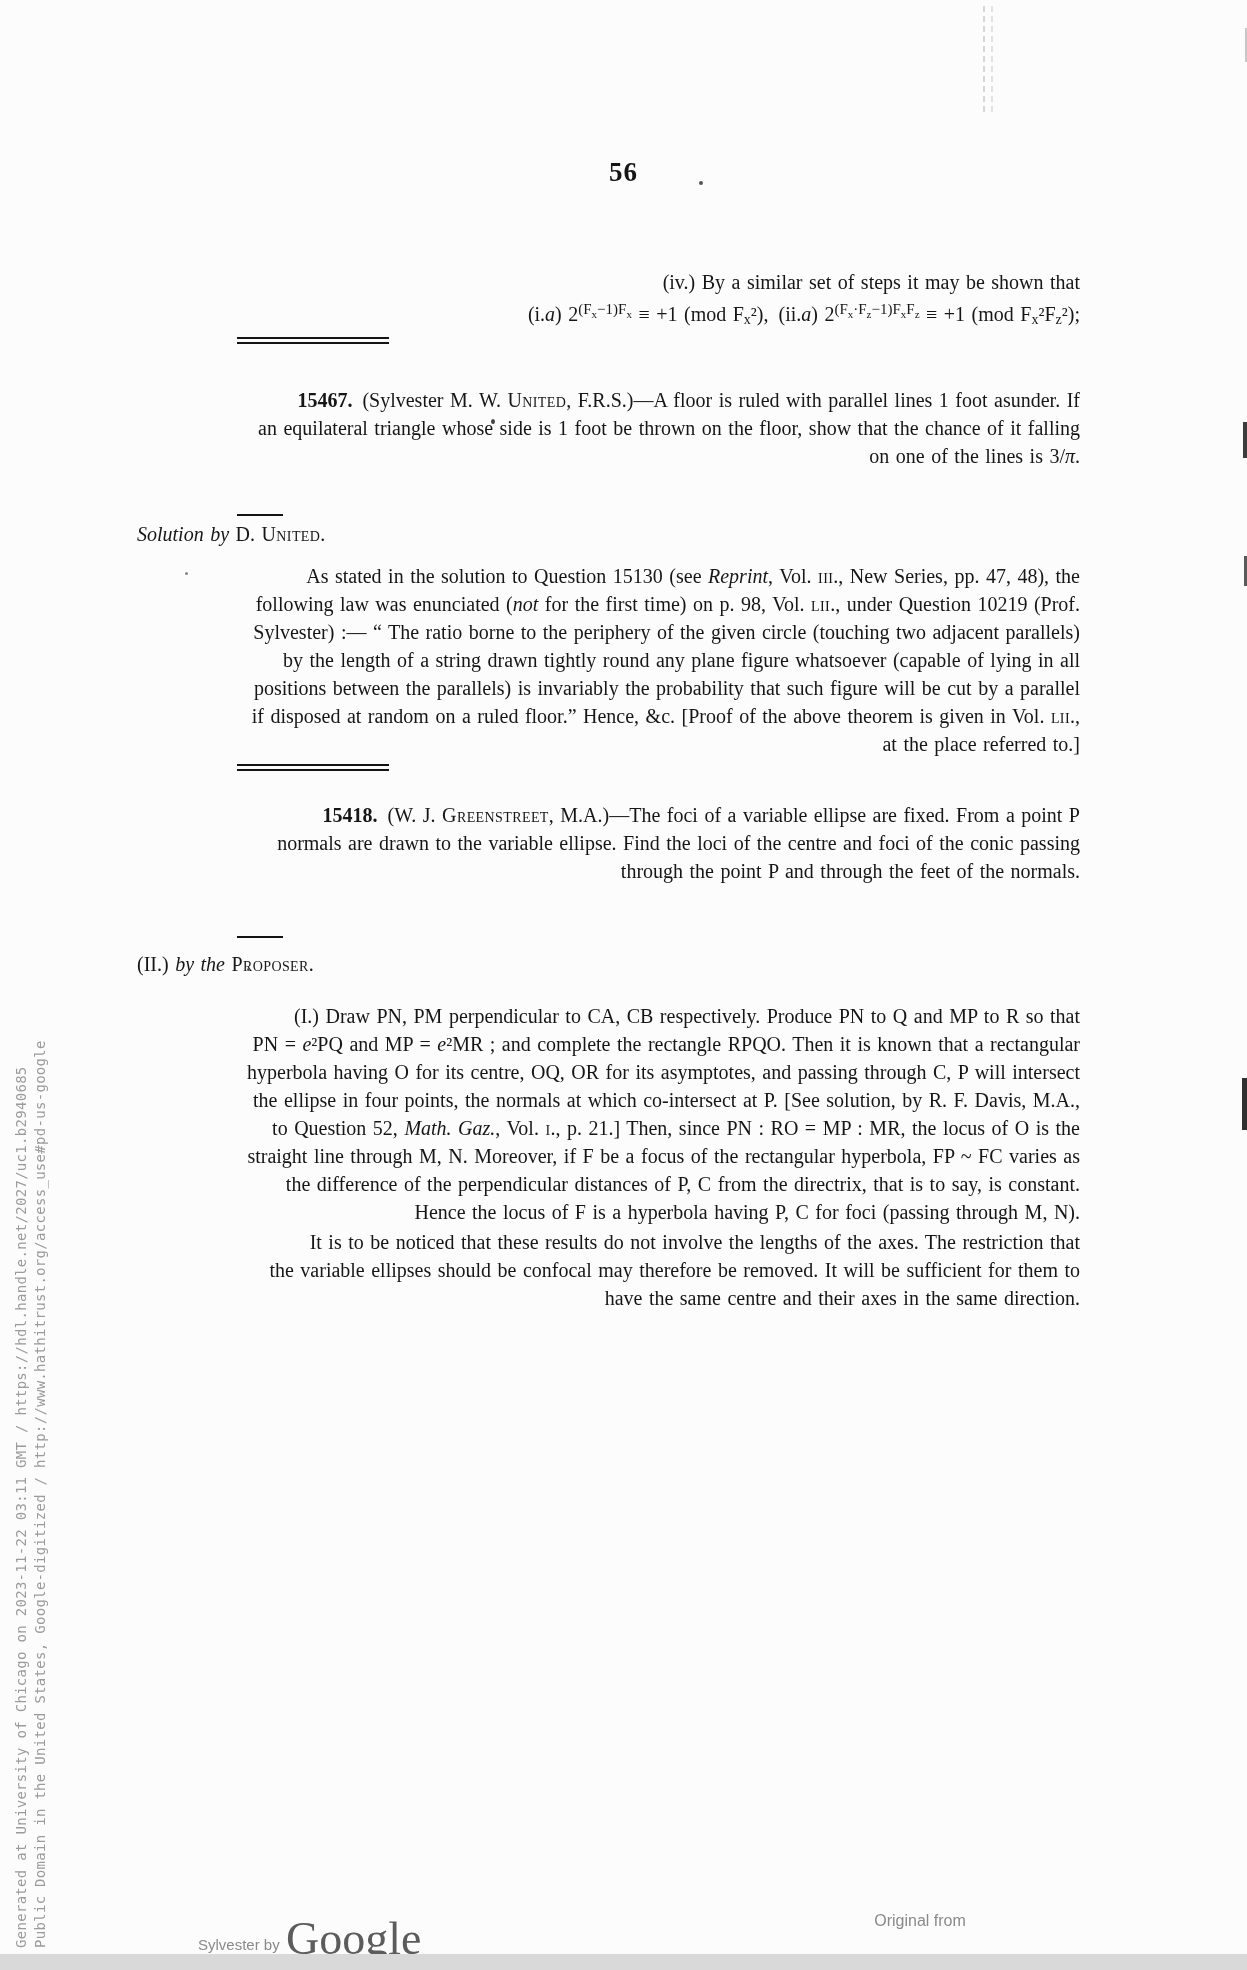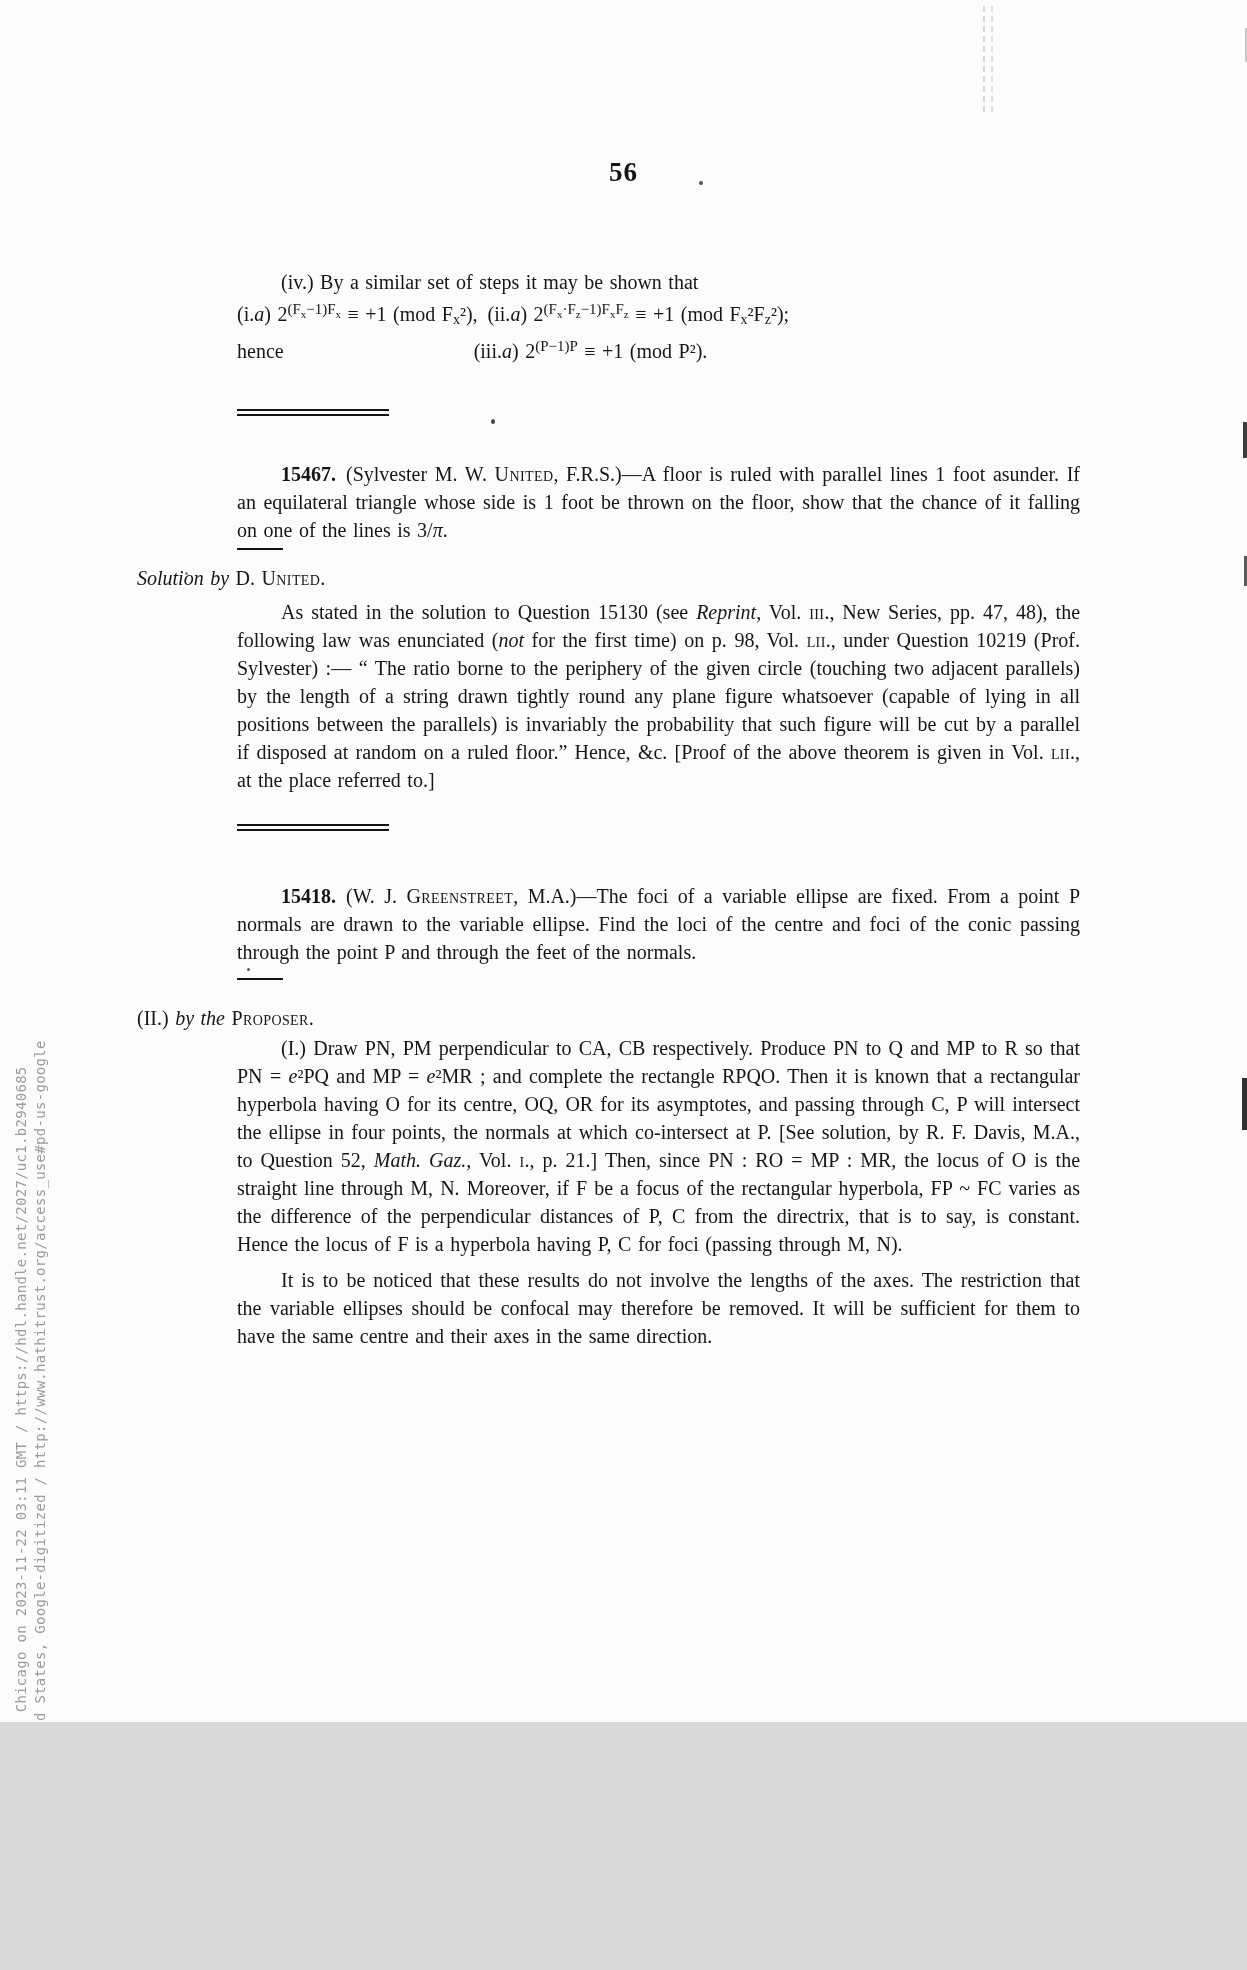--- a/index.html
+++ b/index.html
@@ -3,7 +3,7 @@
 <meta charset="utf-8">
 <style>
   html,body{margin:0;padding:0;background:#d9d9d9;}
-  .page{position:relative;width:1247px;height:1722px;background:#fcfcfc;overflow:hidden;
+  .page{position:relative;width:1247px;height:1954px;background:#fcfcfc;overflow:hidden;
         font-family:"Liberation Serif",serif;color:#161616;}
 
   .pagenum{position:absolute;top:157px;left:0;width:100%;text-align:center;

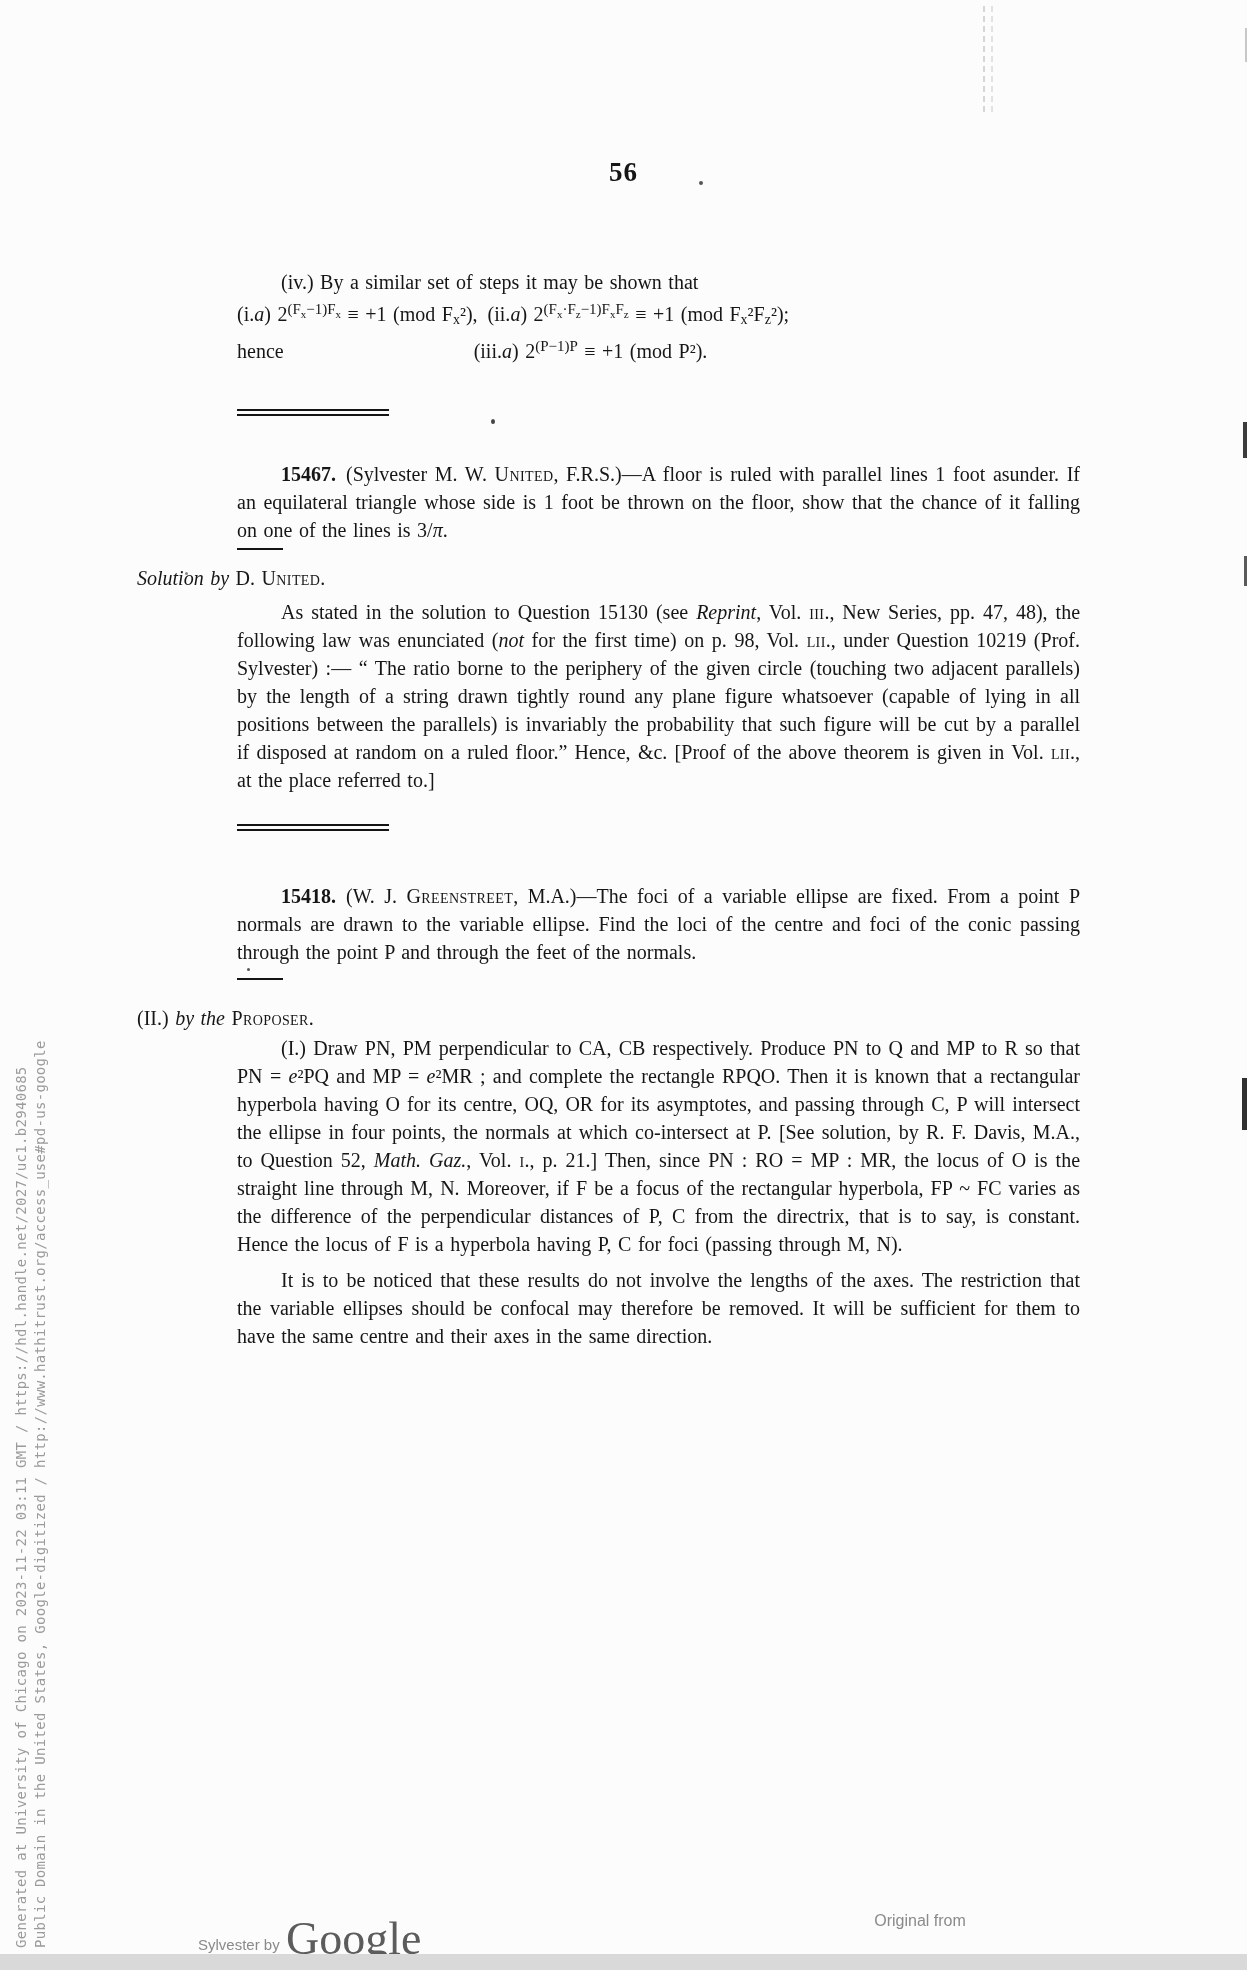--- a/index.html
+++ b/index.html
@@ -11,7 +11,7 @@
 
   #content{position:absolute;left:237px;top:0;width:843px;
            font-size:20px;line-height:28px;word-spacing:1.5px;}
-  #content>*{margin:0;}
+  #content>*{margin:0;text-align:right;}
   #content>*:nth-child(1){margin-top:268px;}
   #content>*:nth-child(2){margin-top:4px;}
   #content>*:nth-child(3){margin-top:6px;}

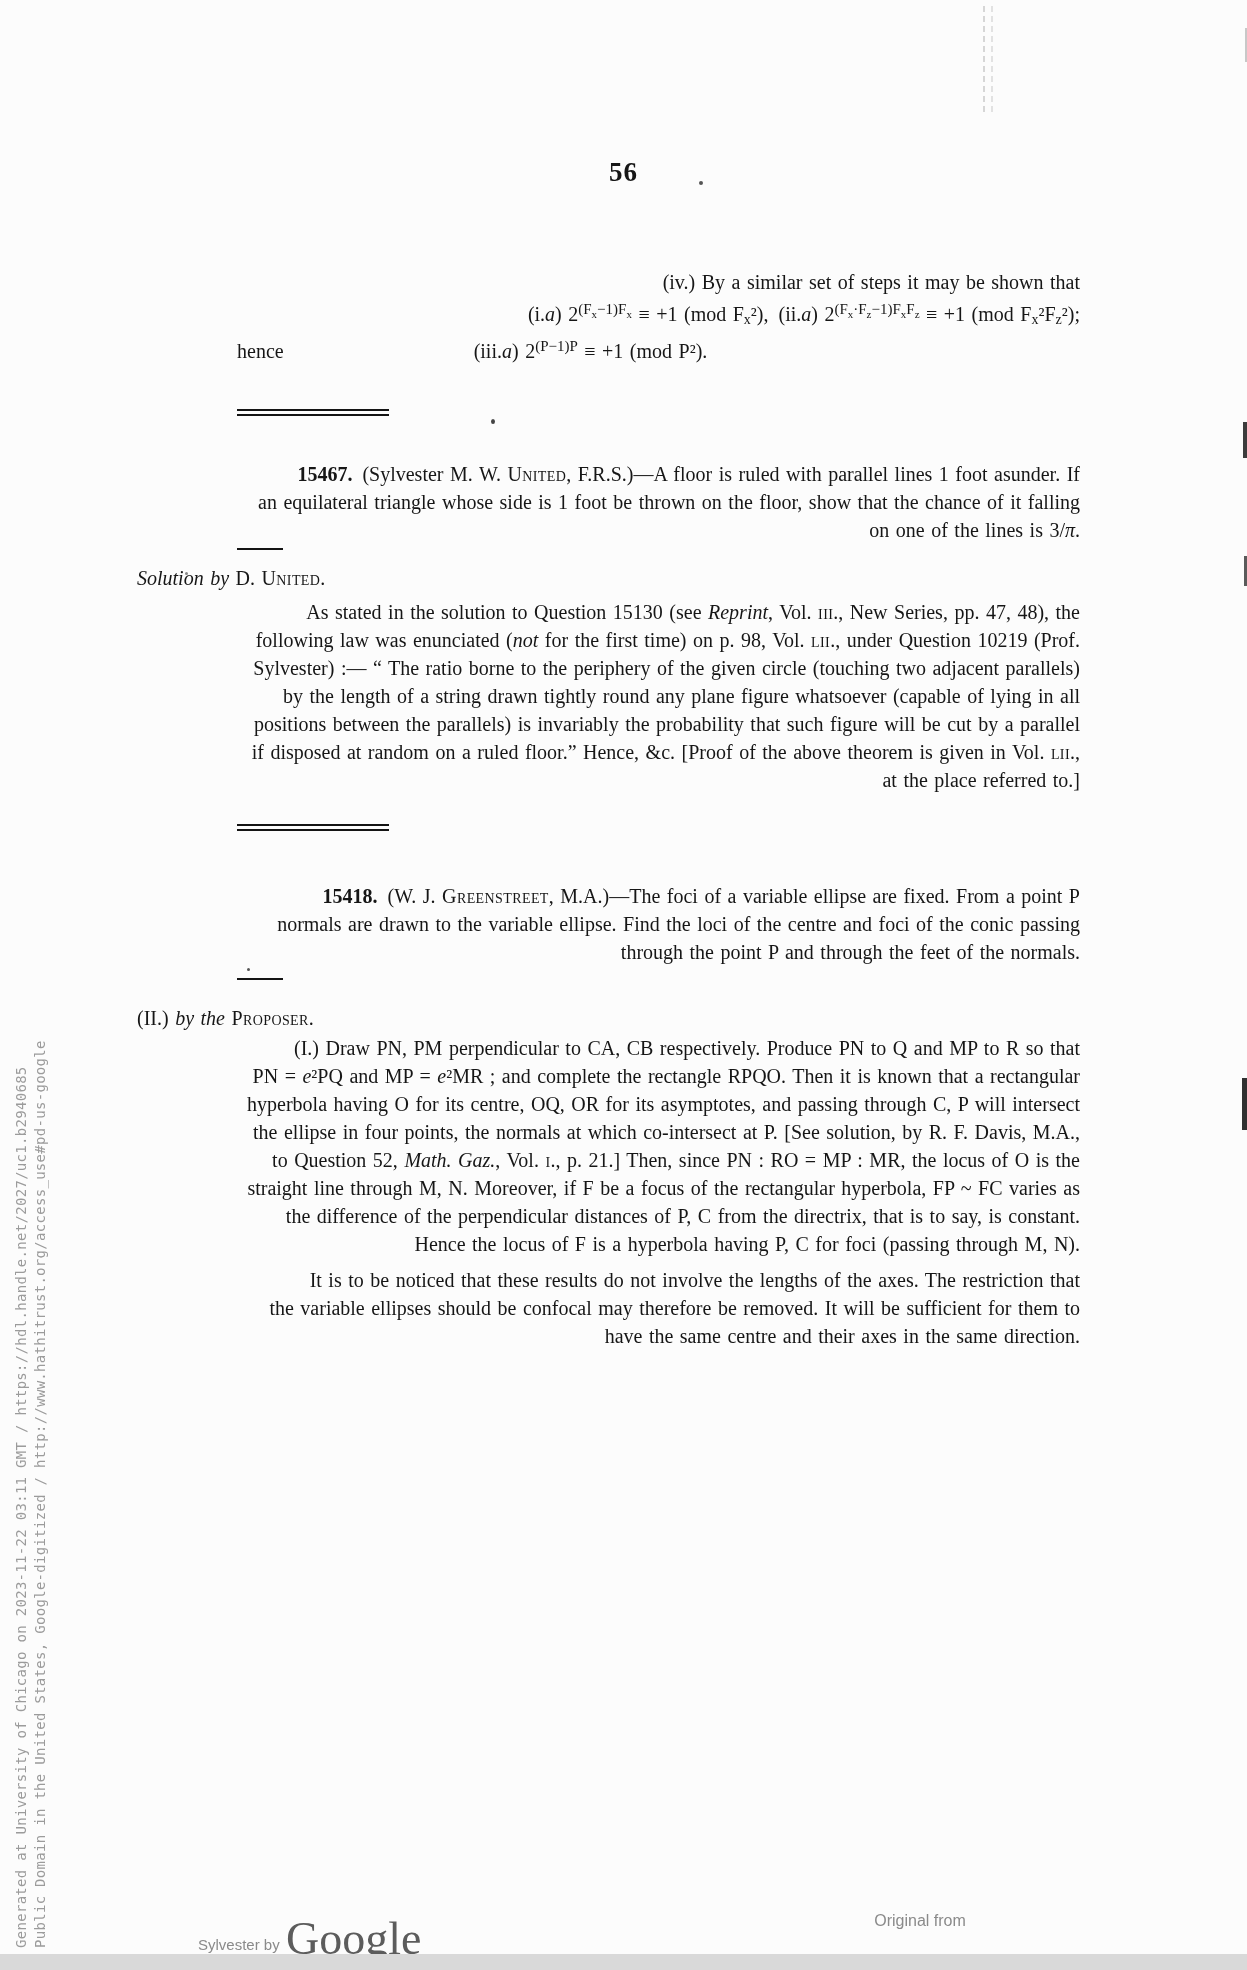--- a/index.html
+++ b/index.html
@@ -82,10 +82,6 @@
   <div id="content">
       <div class="line indent"><span>(iv.) By a similar set of steps it may be shown that</span></div>
       <div class="line formula"><span>(i.</span><span class="tk-i">a</span><span>) 2</span><span class="tk-sup">(F</span><span class="tk-supsub">x</span><span class="tk-sup">−1)F</span><span class="tk-supsub">x</span><span> ≡ +1 (mod F</span><span class="tk-sub">x</span><span>²), (ii.</span><span class="tk-i">a</span><span>) 2</span><span class="tk-sup">(F</span><span class="tk-supsub">x</span><span class="tk-sup">·F</span><span class="tk-supsub">z</span><span class="tk-sup">−1)F</span><span class="tk-supsub">x</span><span class="tk-sup">F</span><span class="tk-supsub">z</span><span> ≡ +1 (mod F</span><span class="tk-sub">x</span><span>²F</span><span class="tk-sub">z</span><span>²);</span></div>
-      <div class="split">
-        <div class="split-left"><span>hence</span></div>
-        <div class="split-center"><span>(iii.</span><span class="tk-i">a</span><span>) 2</span><span class="tk-sup">(P−1)P</span><span> ≡ +1 (mod P²).</span></div>
-      </div>
       <div class="rule-double"></div>
       <div class="para"><span class="tk-b">15467.</span><span> (Sylvester M. W. </span><span class="tk-sc">United</span><span>, F.R.S.)—A floor is ruled with parallel lines 1 foot asunder.  If an equilateral triangle whose side is 1 foot be thrown on the floor, show that the chance of it falling on one of the lines is 3/</span><span class="tk-i">π</span><span>.</span></div>
       <div class="rule-short"></div>

